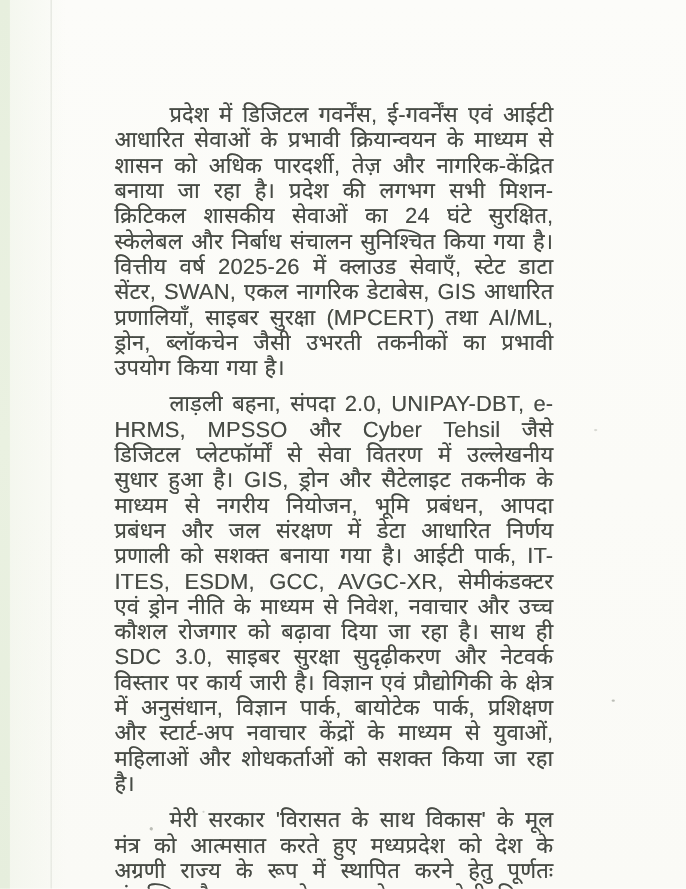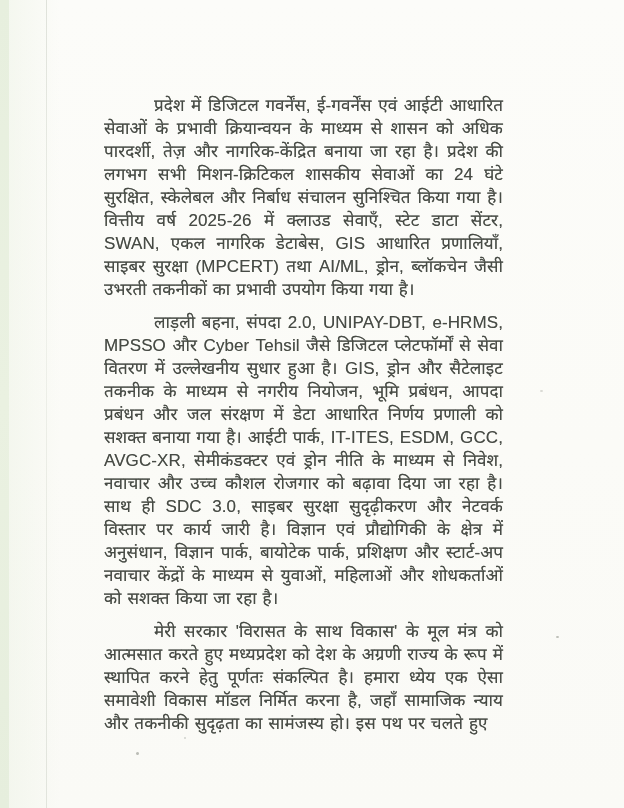--- a/index.html
+++ b/index.html
@@ -46,7 +46,7 @@
   }
   .text-block p {
     margin: 0 0 10px 0;
-    font-size: 17px;
+    font-size: 20px;
     line-height: 23px;
     text-align: justify;
     text-indent: 50px;

